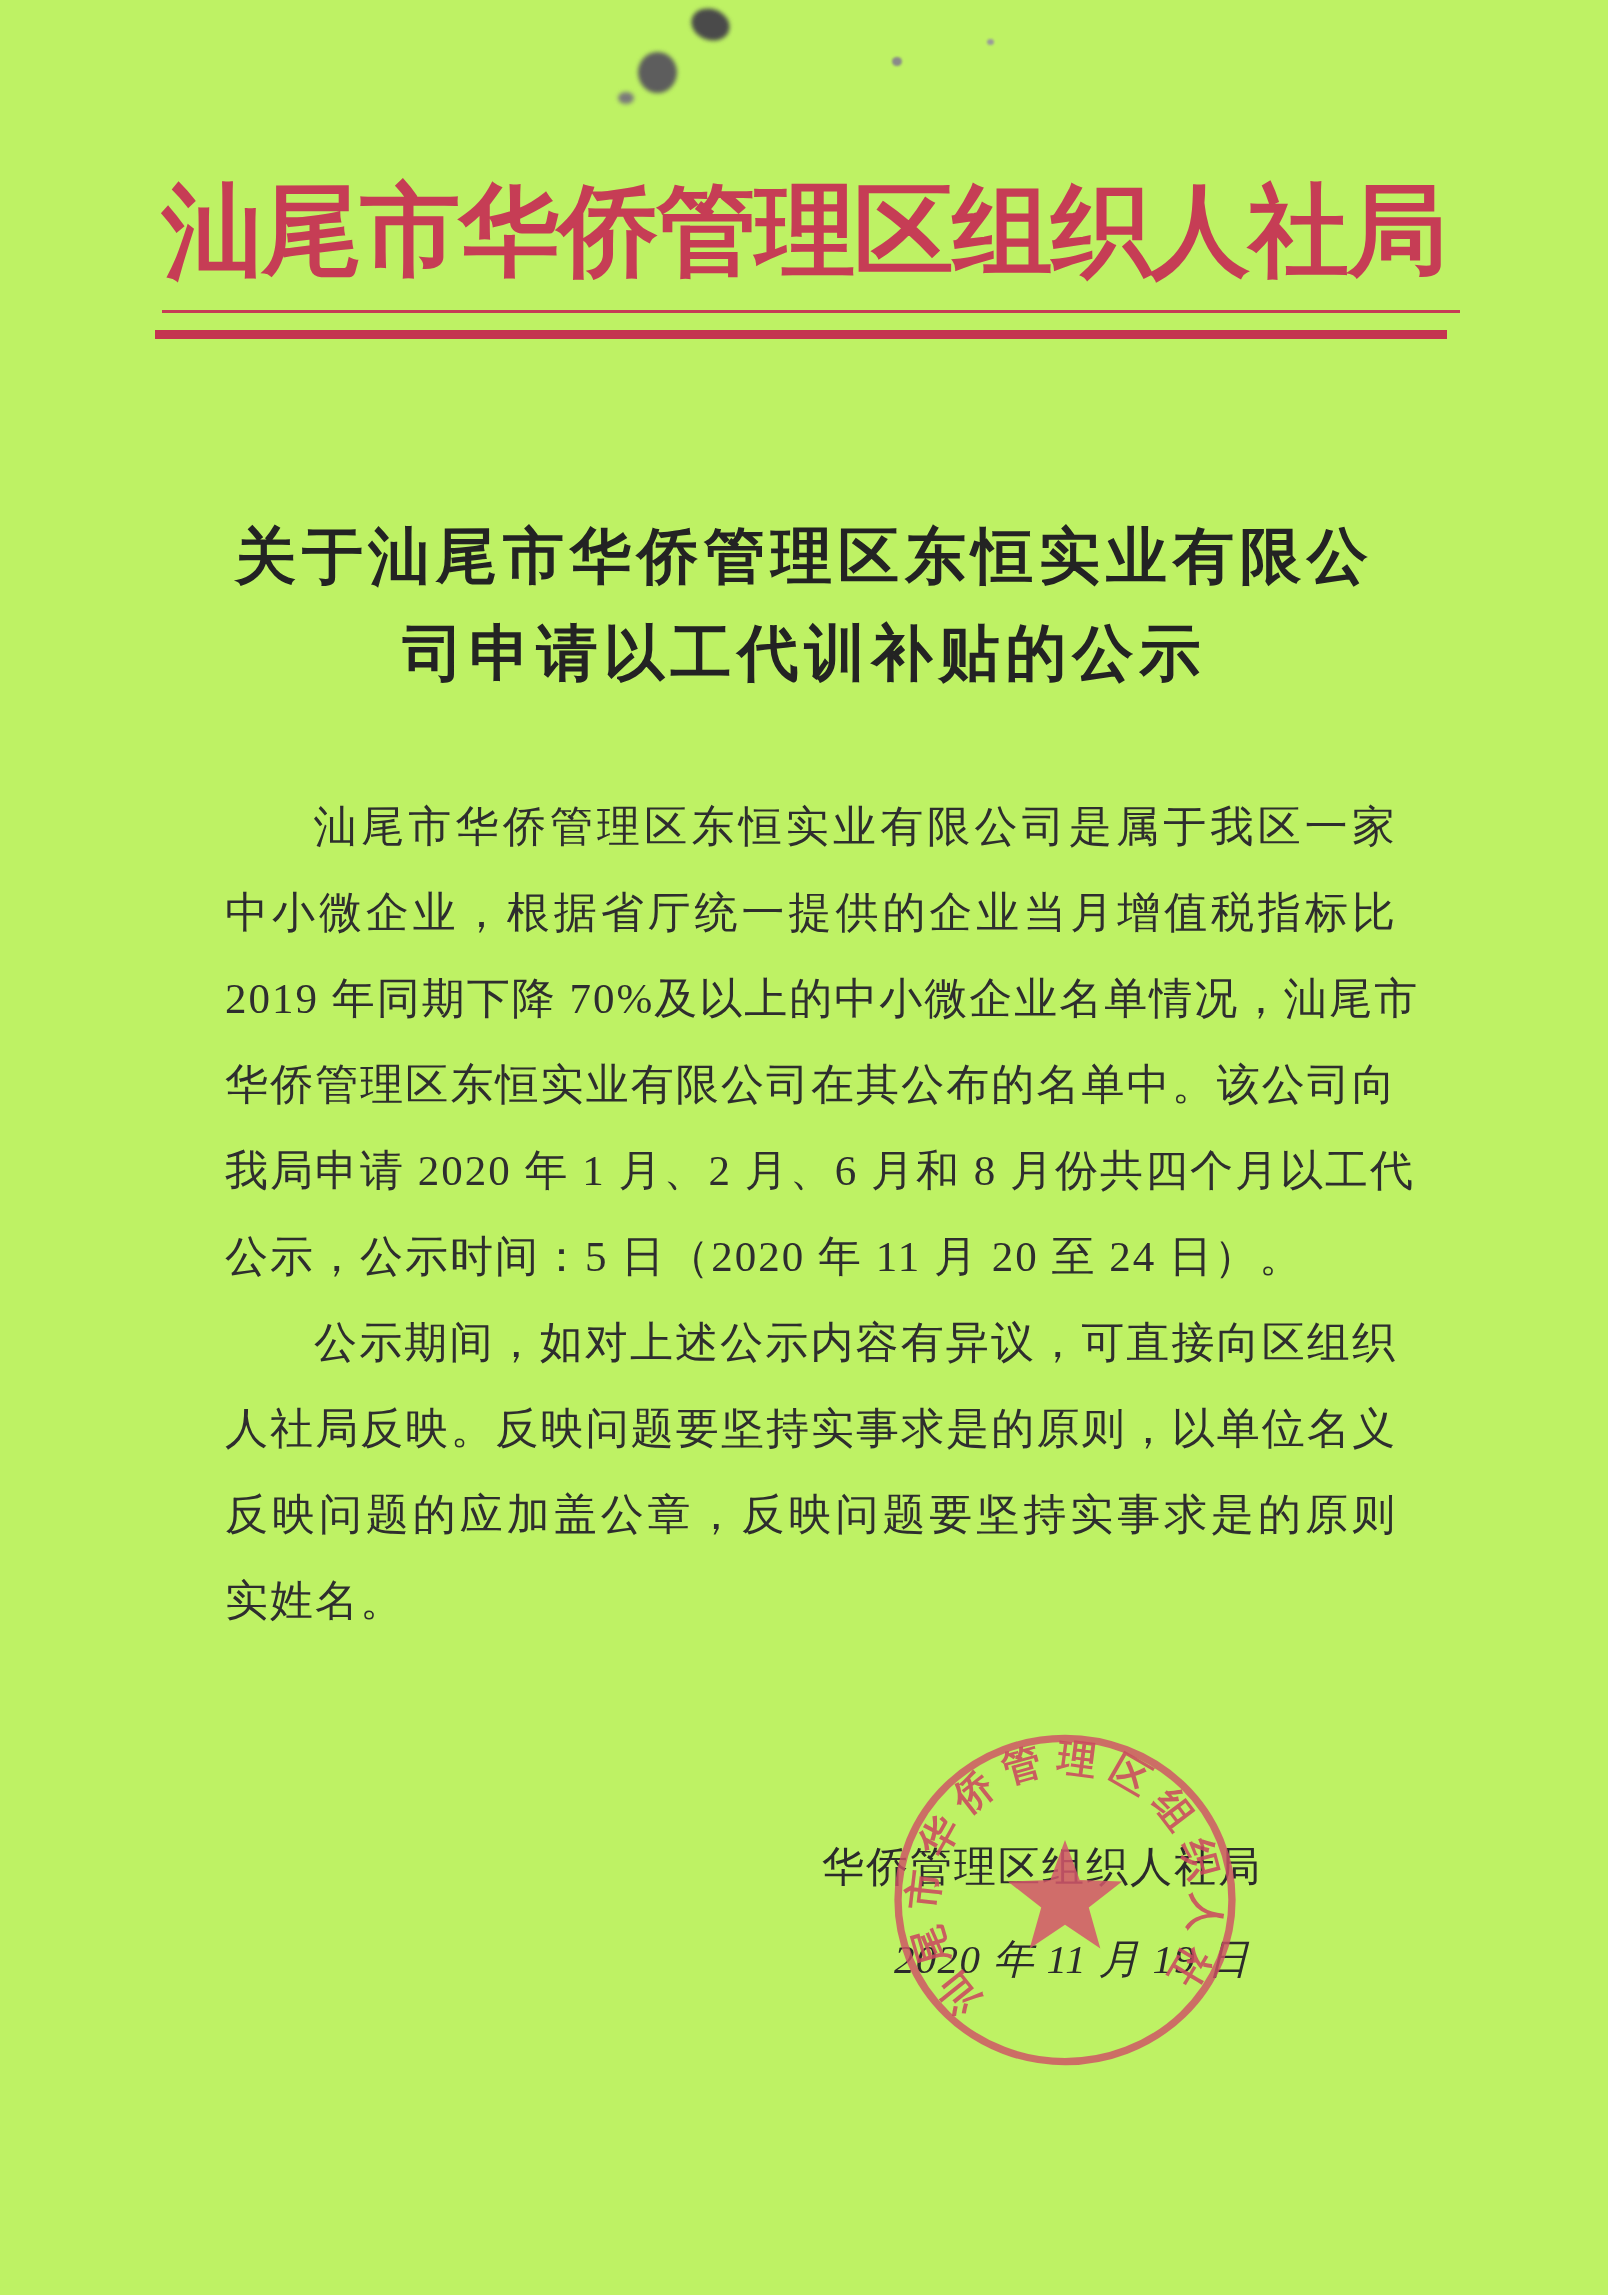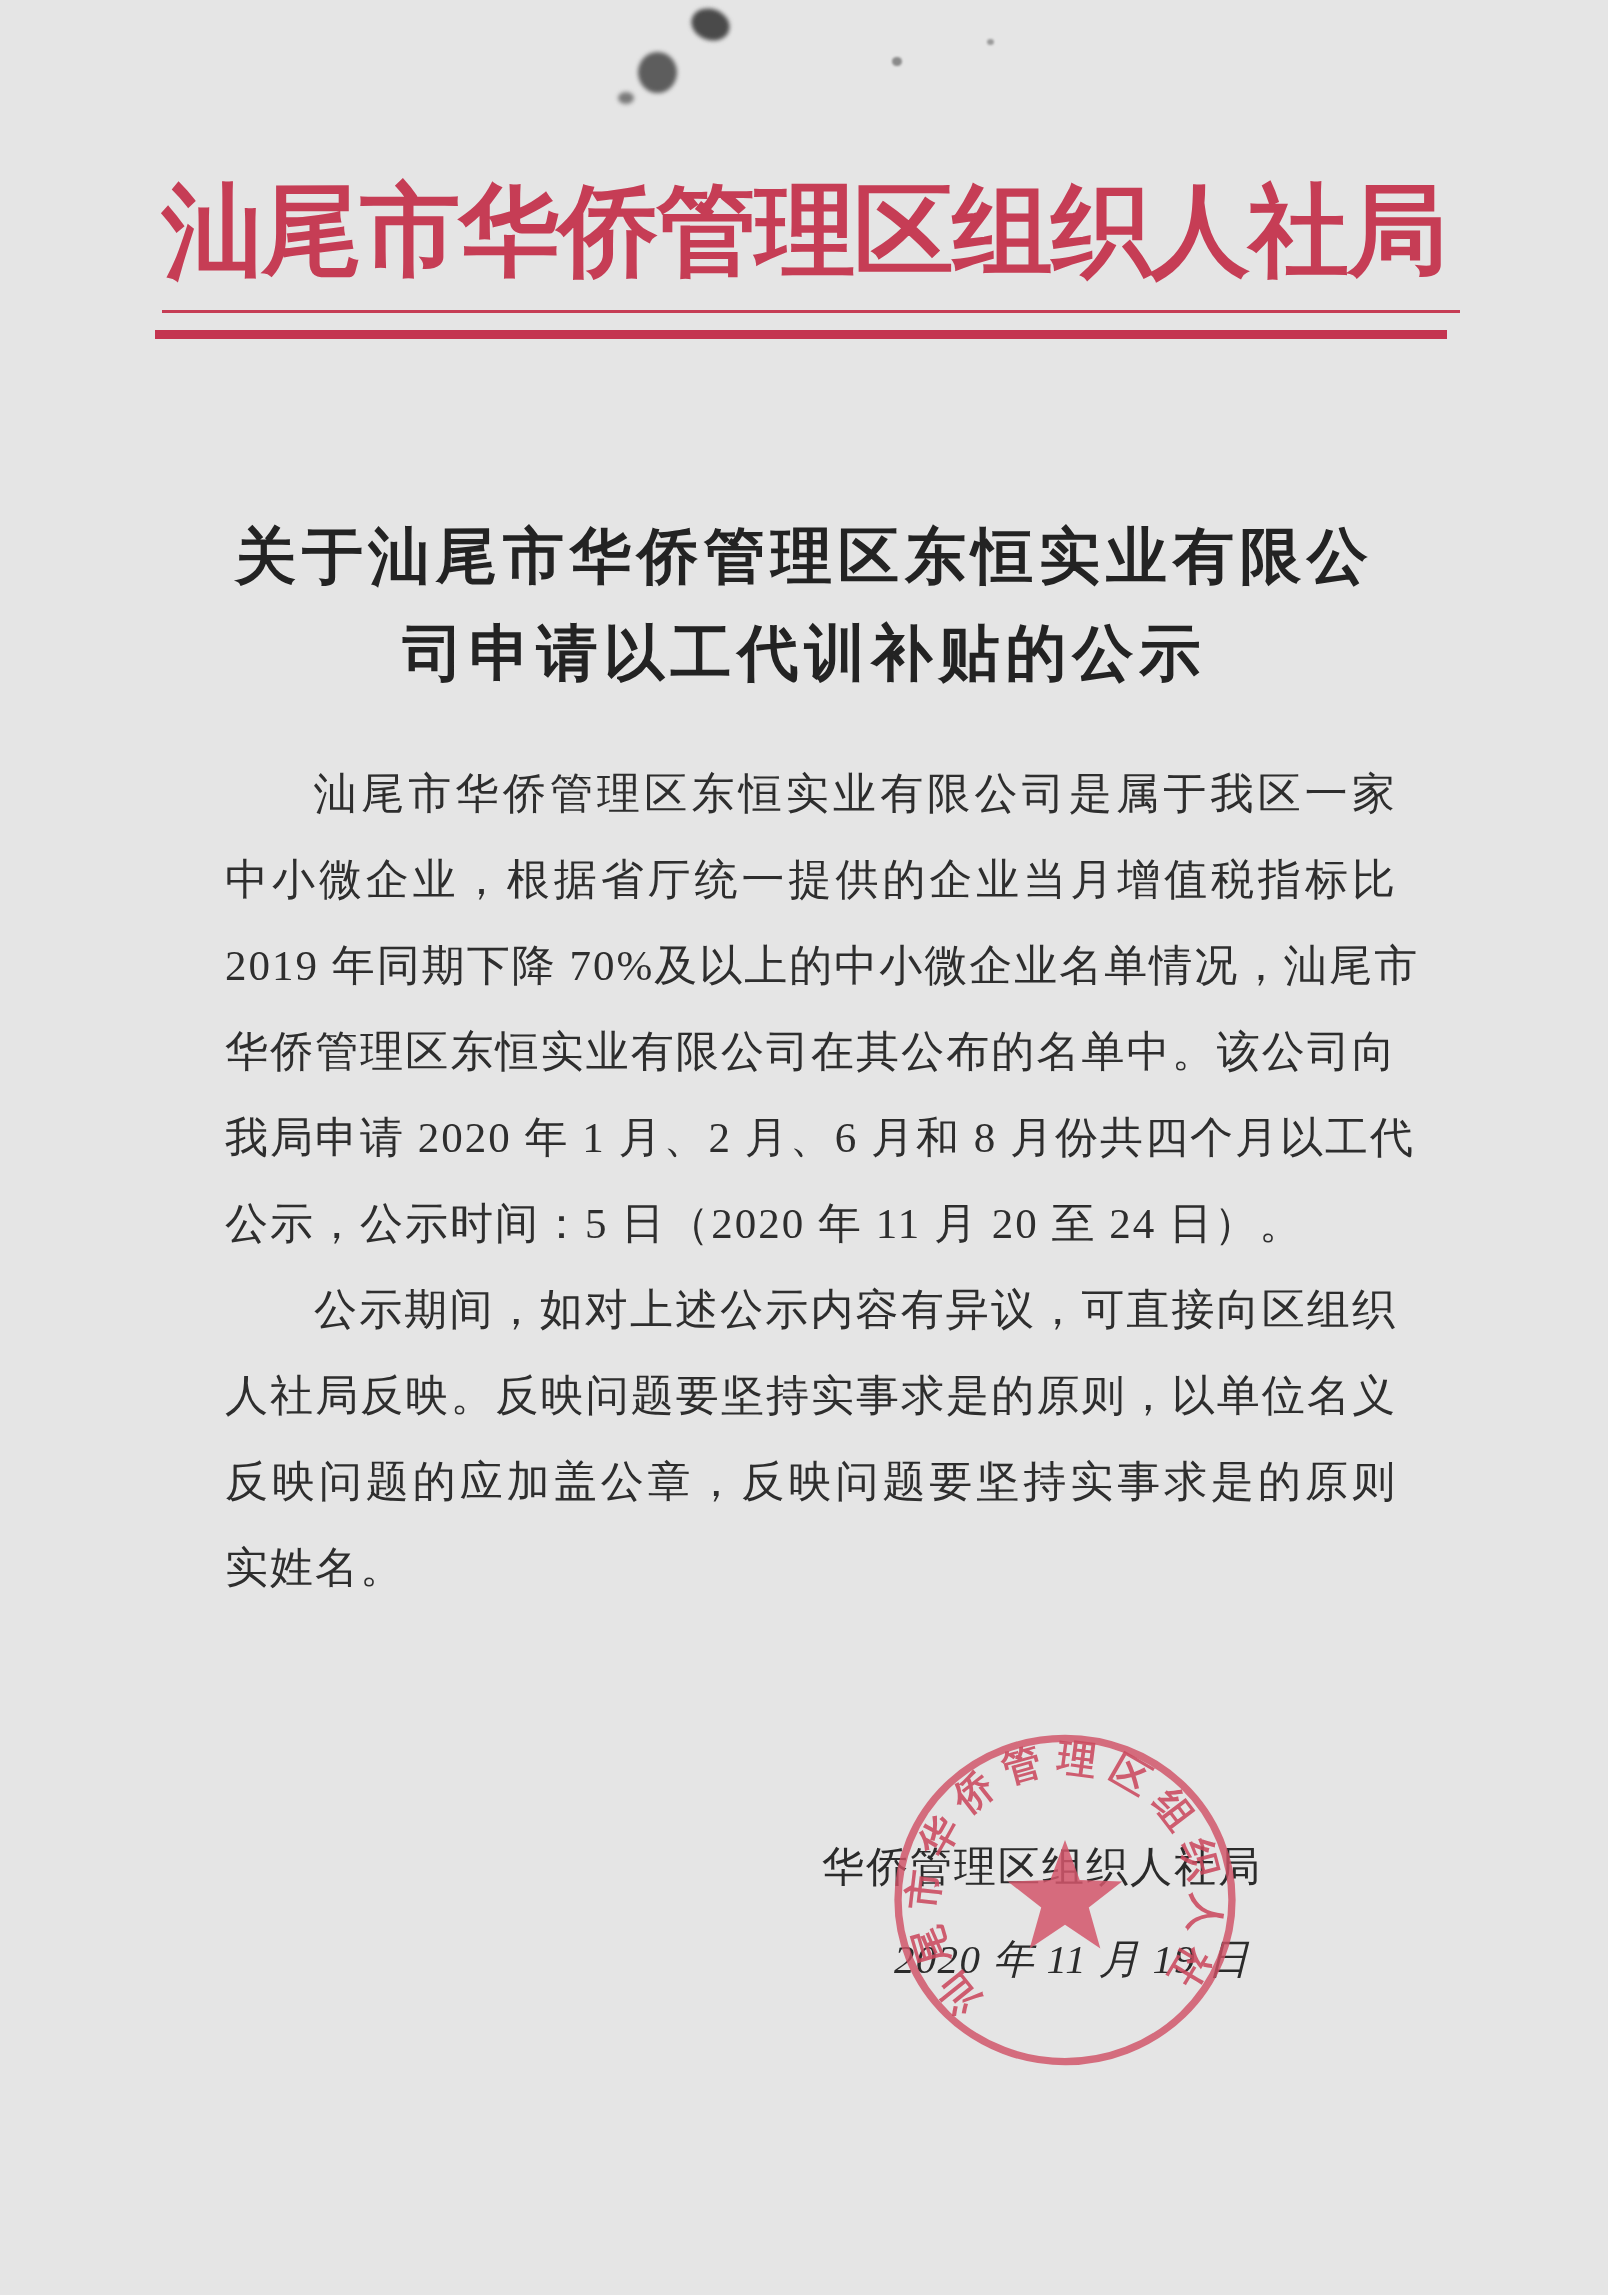--- a/index.html
+++ b/index.html
@@ -6,7 +6,7 @@
   .page{
     position:relative;
     width:1609px;height:2295px;
-    background:#e5e5e5;
+    background:#bef264;
     overflow:hidden;
     font-family:"Liberation Serif","DejaVu Serif",serif;
   }

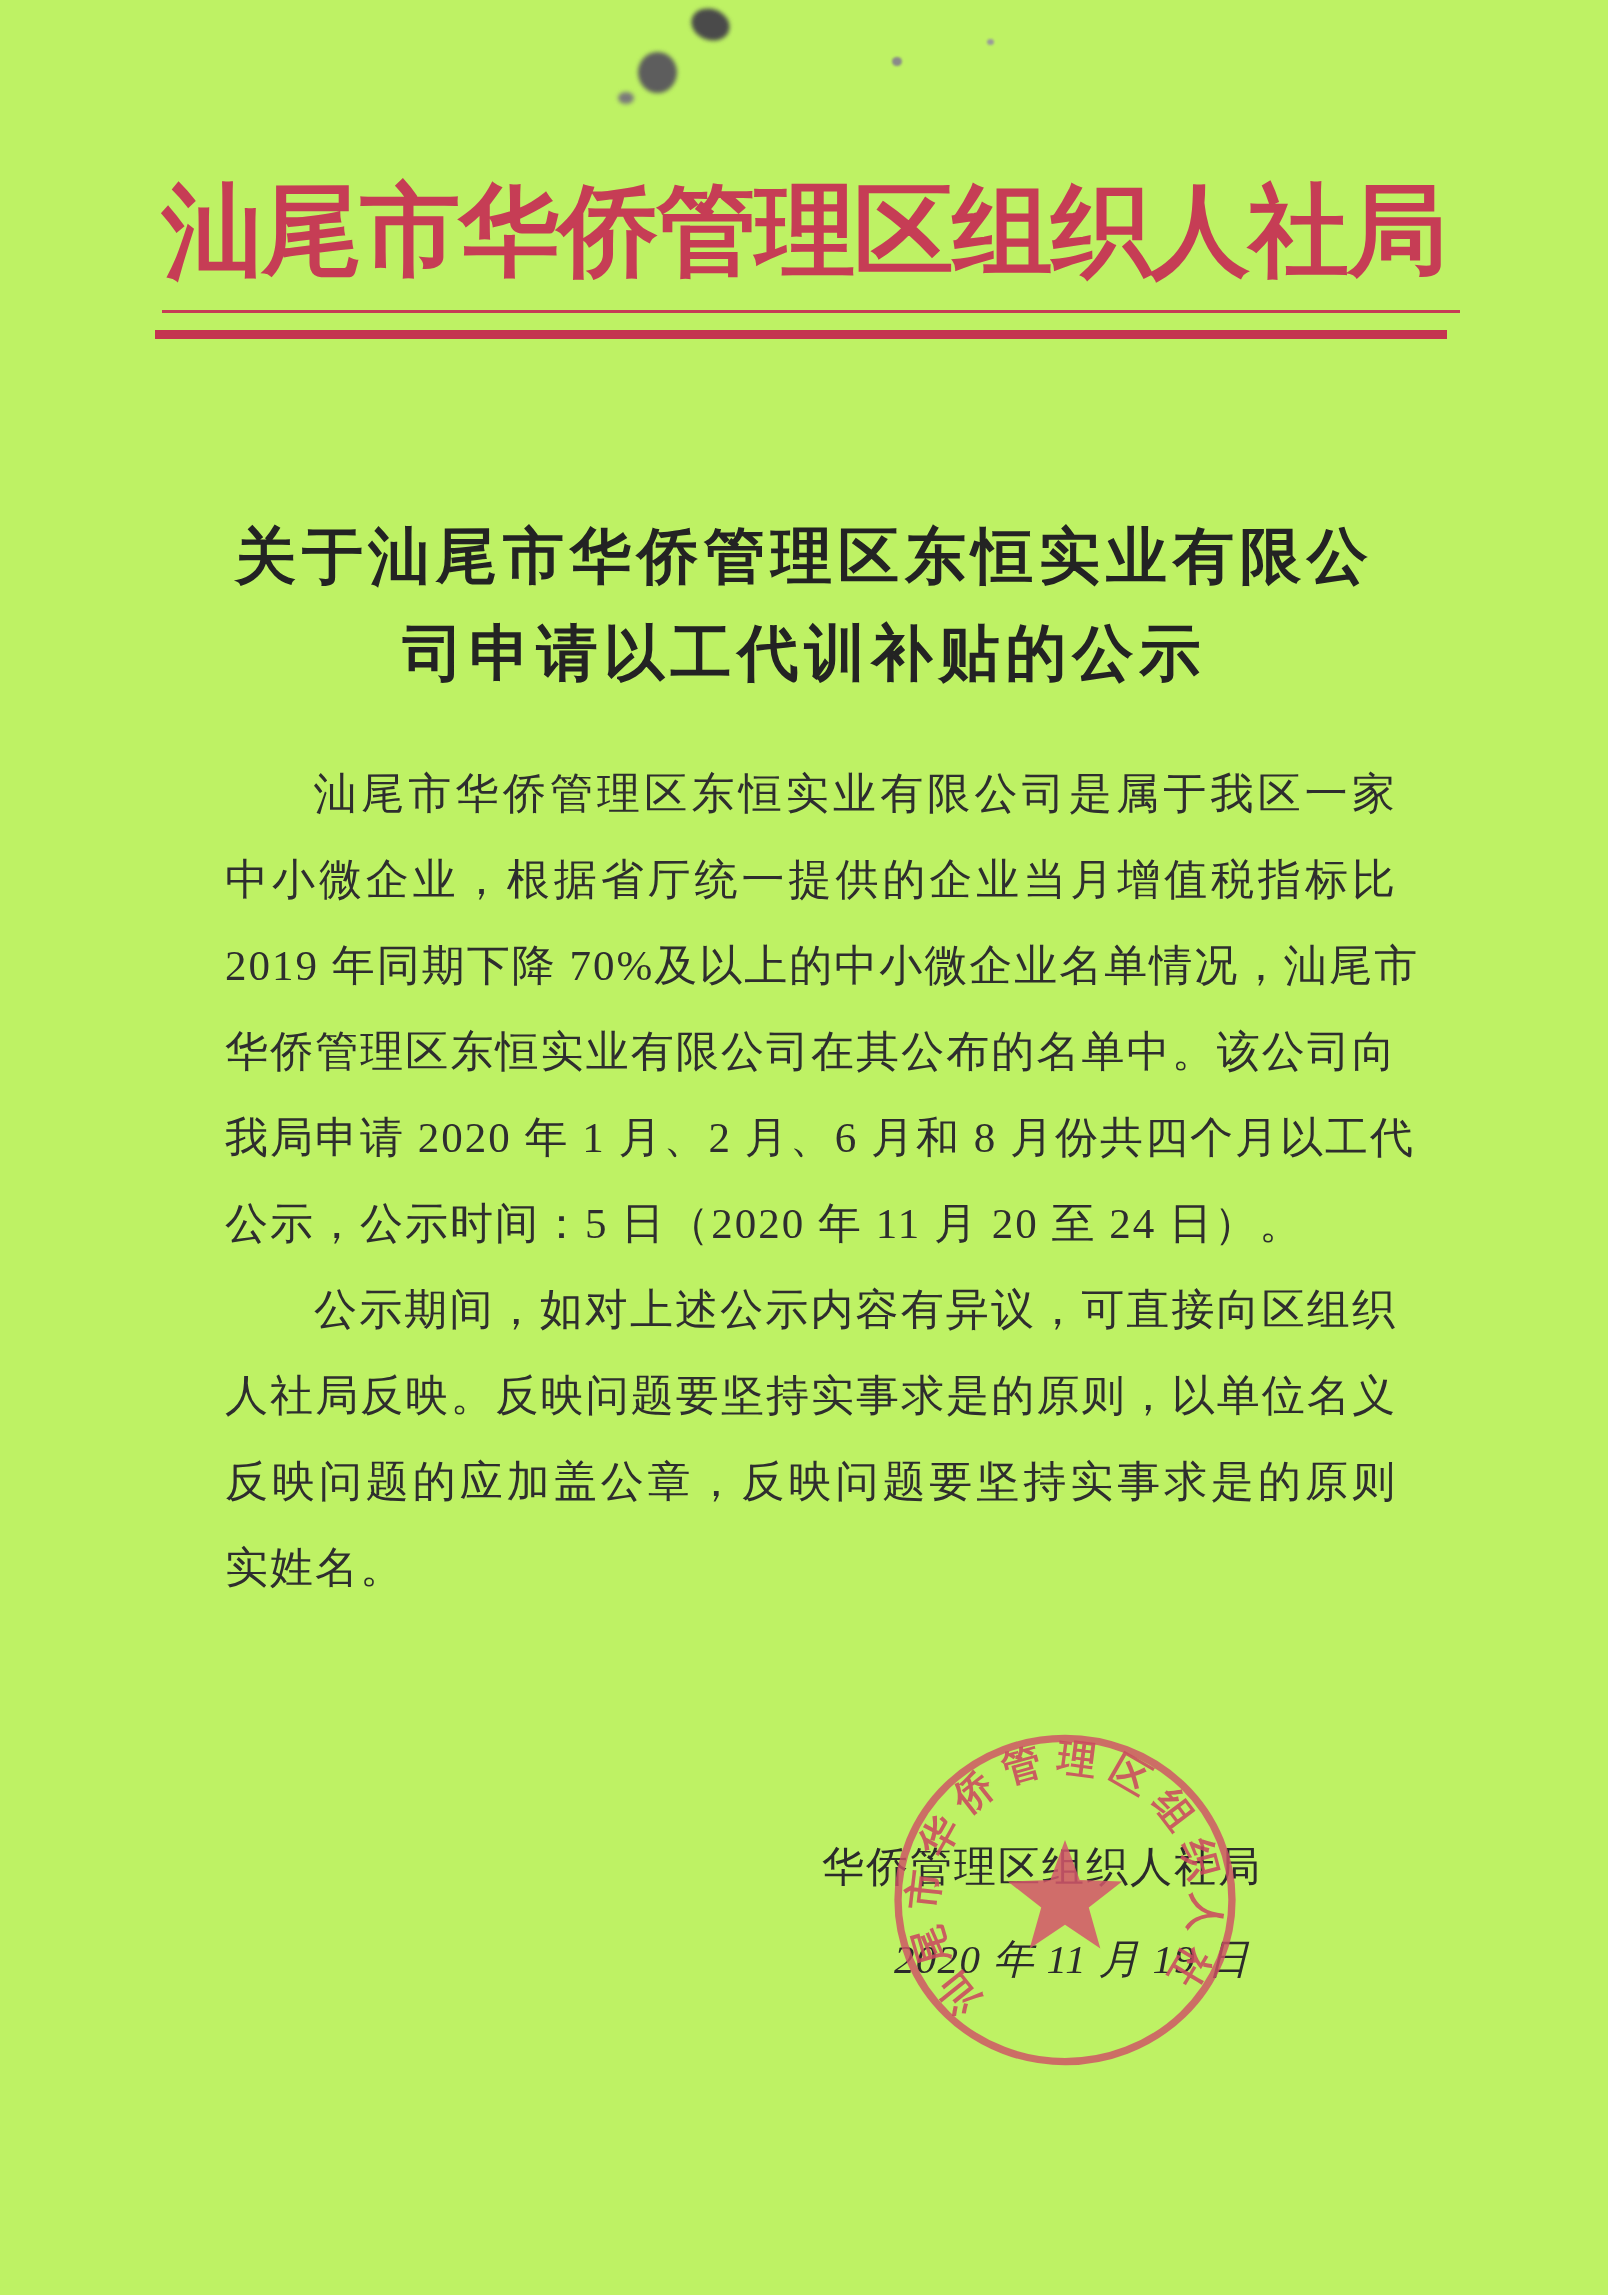--- a/index.html
+++ b/index.html
@@ -40,7 +40,7 @@
   .doc-title.t2{top:613px;}
 
   
-  .bodyblock{position:absolute;left:225px;top:751px;width:1172px;}
+  .bodyblock{position:absolute;left:225px;top:784px;width:1172px;}
   .bline{
     height:86px;line-height:86px;
     font-size:43px;letter-spacing:2px;color:#2e2e2e;

